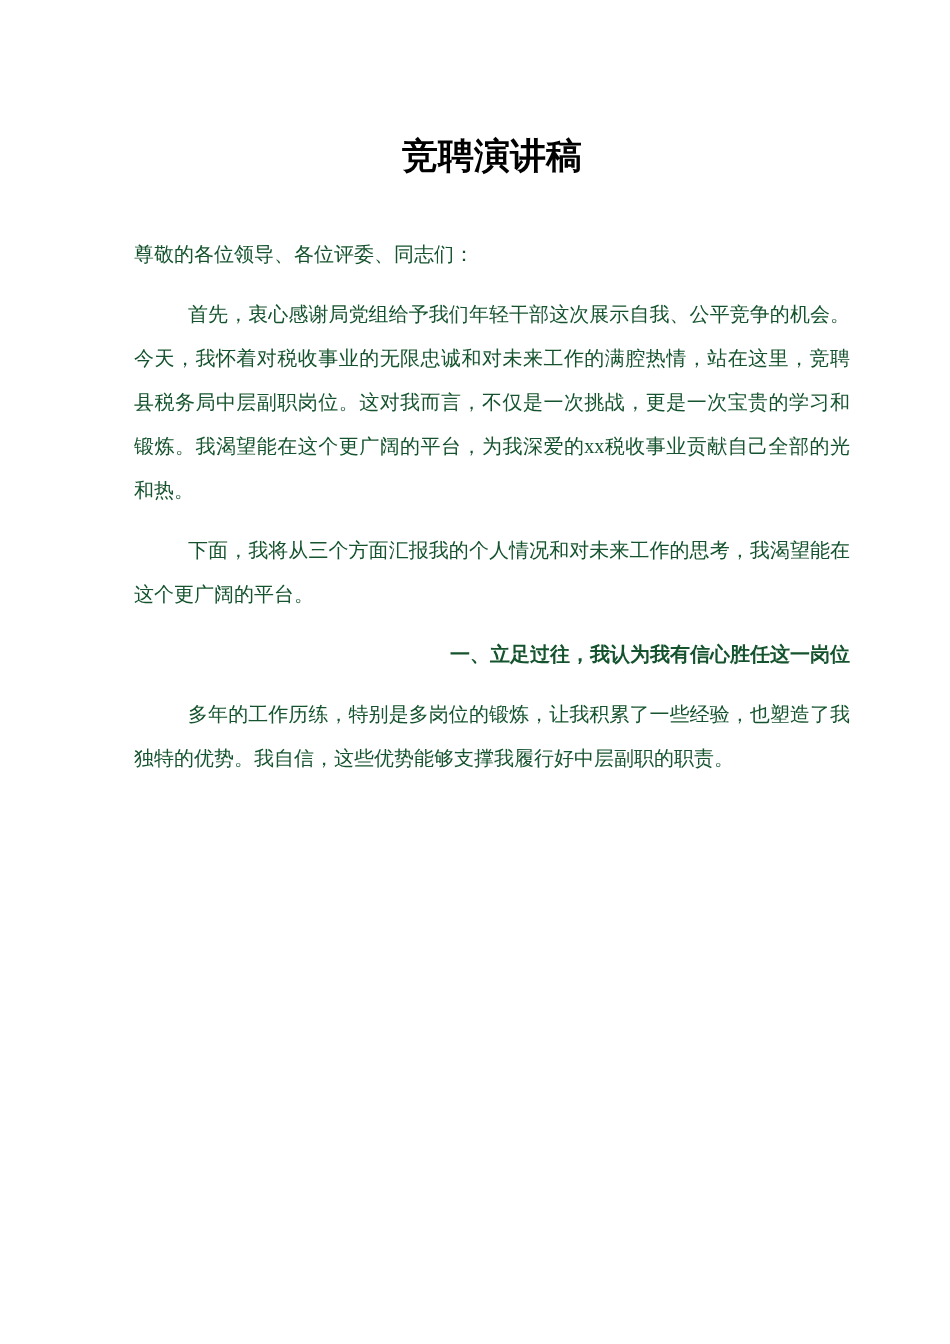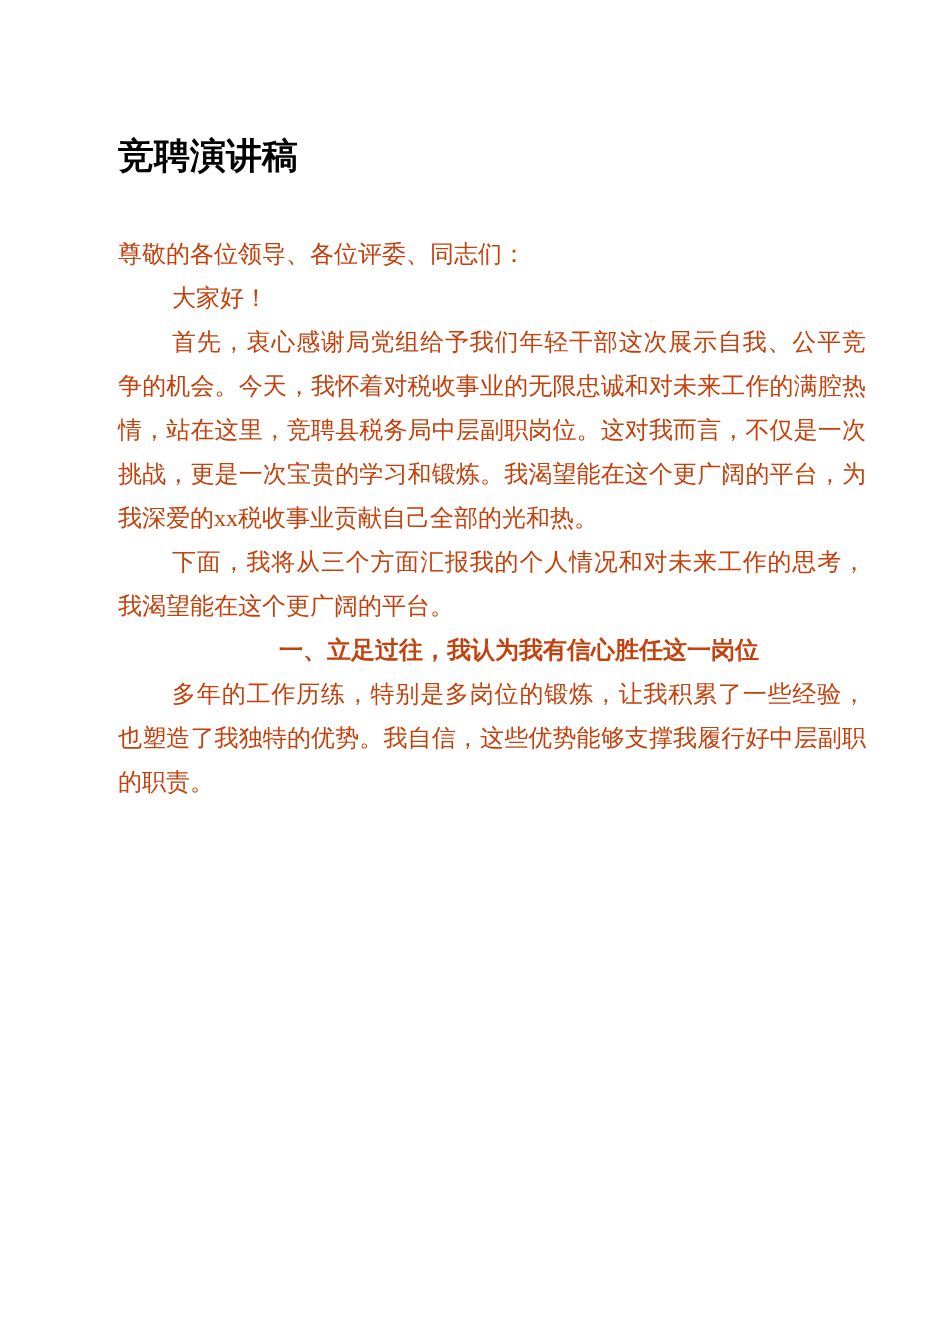--- a/index.html
+++ b/index.html
@@ -24,6 +24,7 @@
     font-weight: bold;
     font-size: 36px;
     line-height: 48px;
+    text-align: center;
     color: #000000;
   }
   .para {

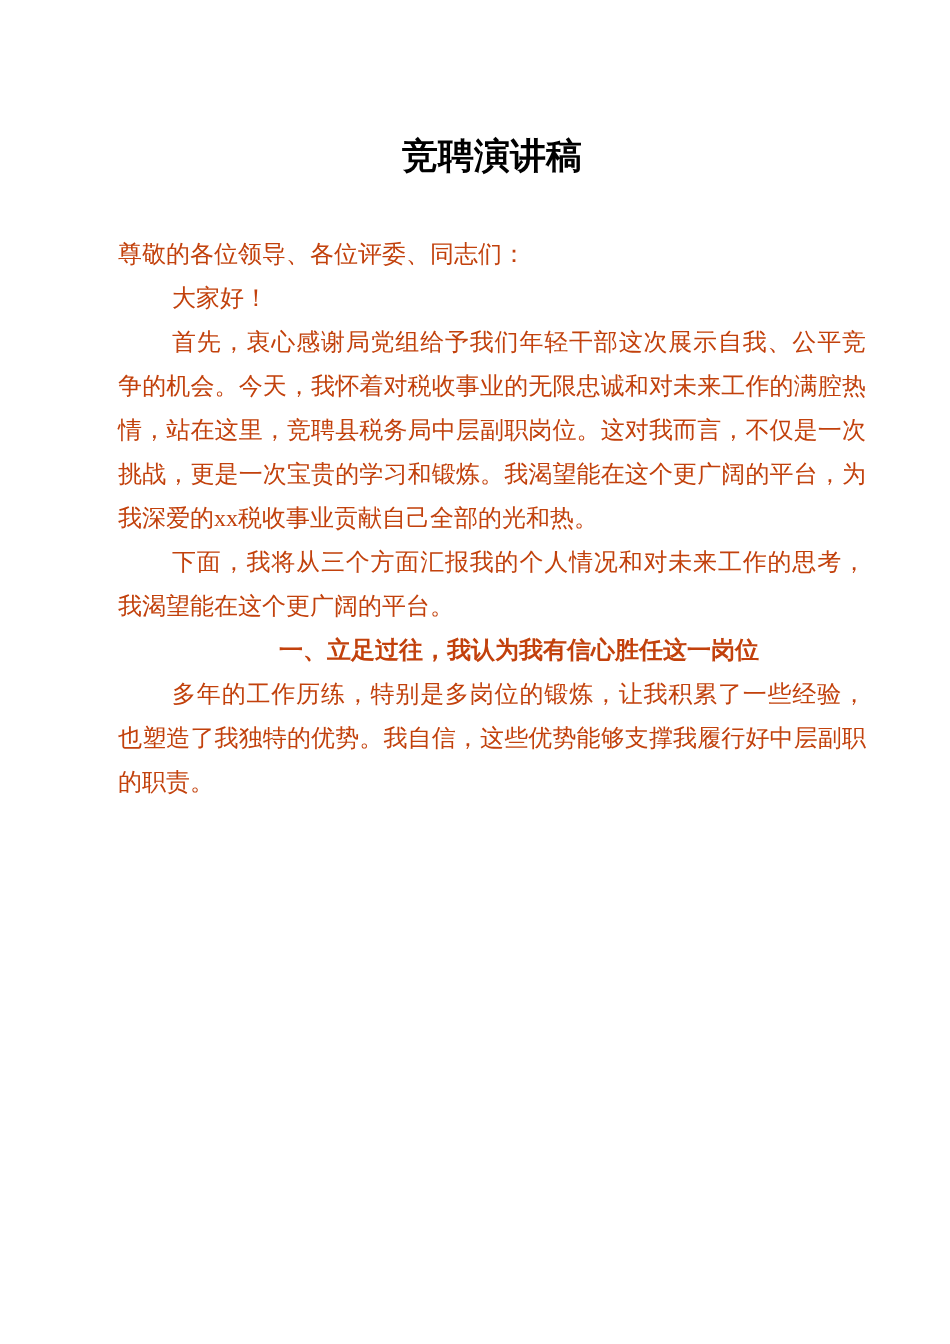--- a/index.html
+++ b/index.html
@@ -28,13 +28,13 @@
     color: #000000;
   }
   .para {
-    margin: 0;
-    font-size: 24px;
+    margin: 16px;
+    font-size: 20px;
     line-height: 44px;
     text-align: justify;
     text-justify: inter-character;
     word-break: break-all;
-    color: #c2410c;
+    color: #14532d;
   }
   .indent {
     text-indent: 54px; 

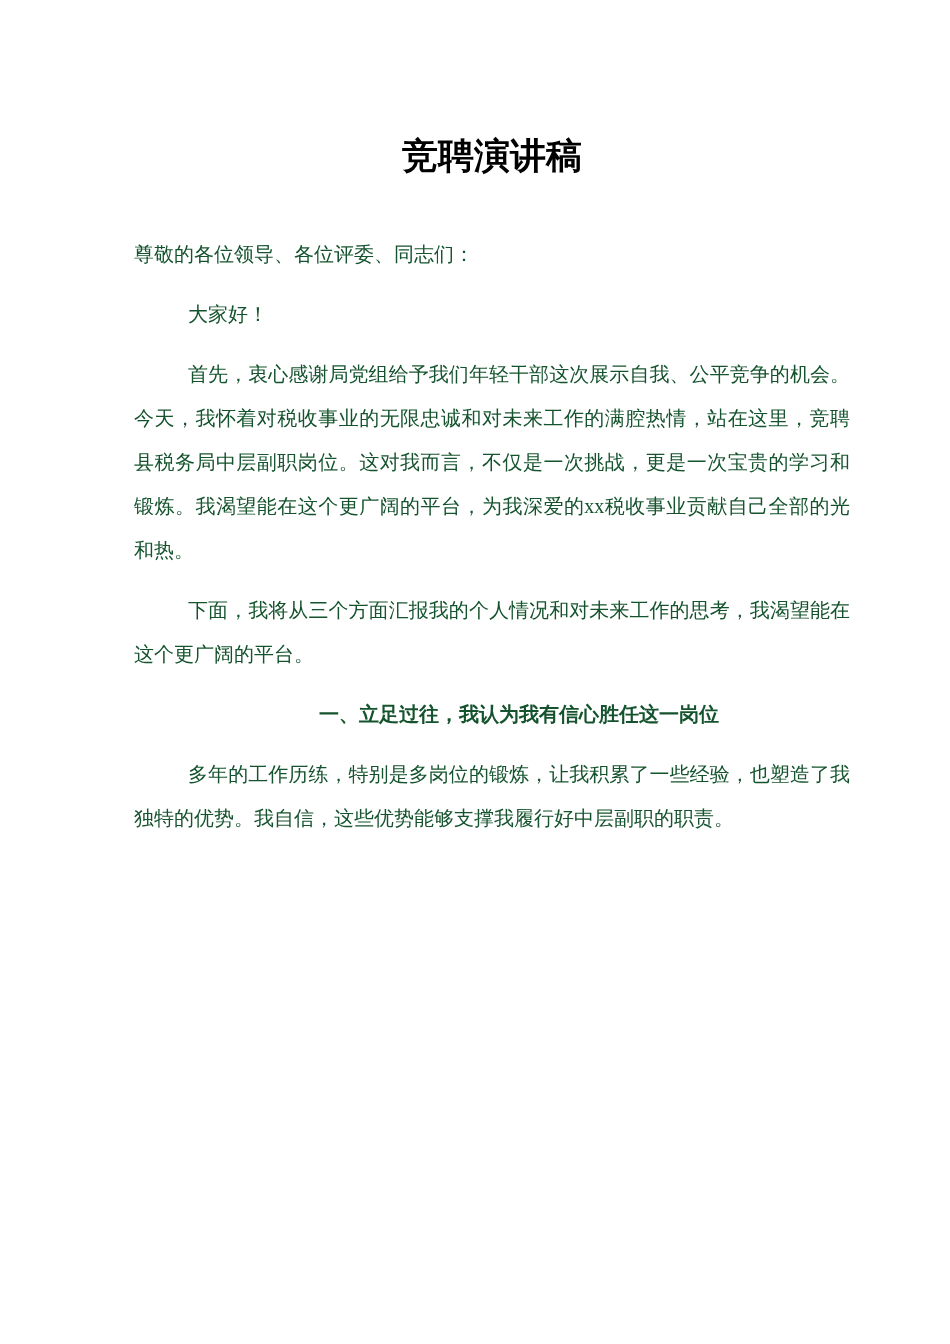--- a/index.html
+++ b/index.html
@@ -53,7 +53,6 @@
 
   <p class="para">尊敬的各位领导、各位评委、同志们：</p>
 
-  <p class="para indent">大家好！</p>
 
   <p class="para indent">首先，衷心感谢局党组给予我们年轻干部这次展示自我、公平竞争的机会。今天，我怀着对税收事业的无限忠诚和对未来工作的满腔热情，站在这里，竞聘县税务局中层副职岗位。这对我而言，不仅是一次挑战，更是一次宝贵的学习和锻炼。我渴望能在这个更广阔的平台，为我深爱的xx税收事业贡献自己全部的光和热。</p>
 

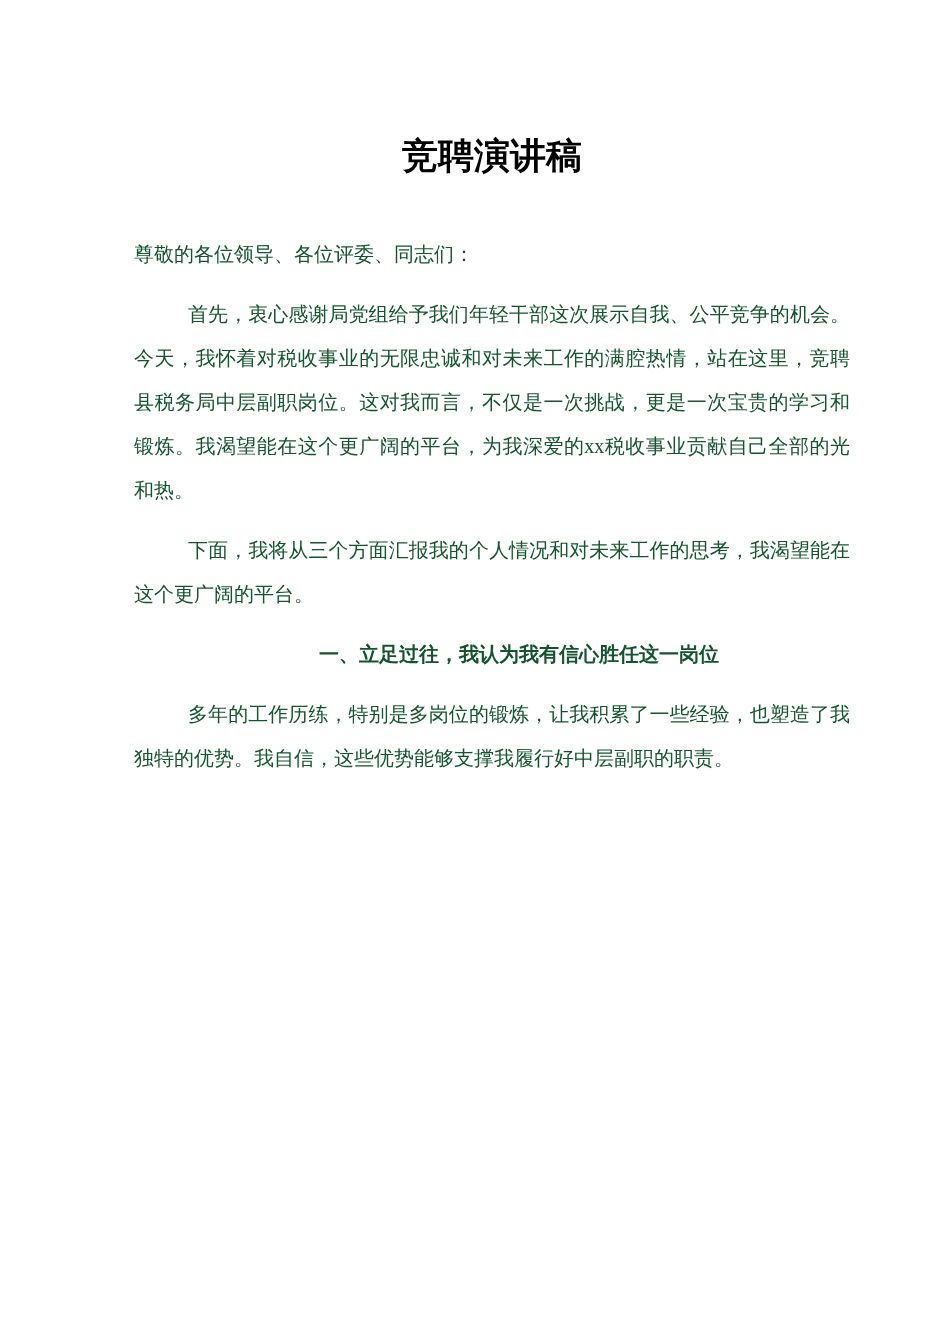--- a/index.html
+++ b/index.html
@@ -42,7 +42,7 @@
   .heading {
     font-family: "Liberation Sans", "DejaVu Sans", sans-serif;
     font-weight: bold;
-    text-align: center;
+    text-align: right;
   }
 </style>
 </head>

